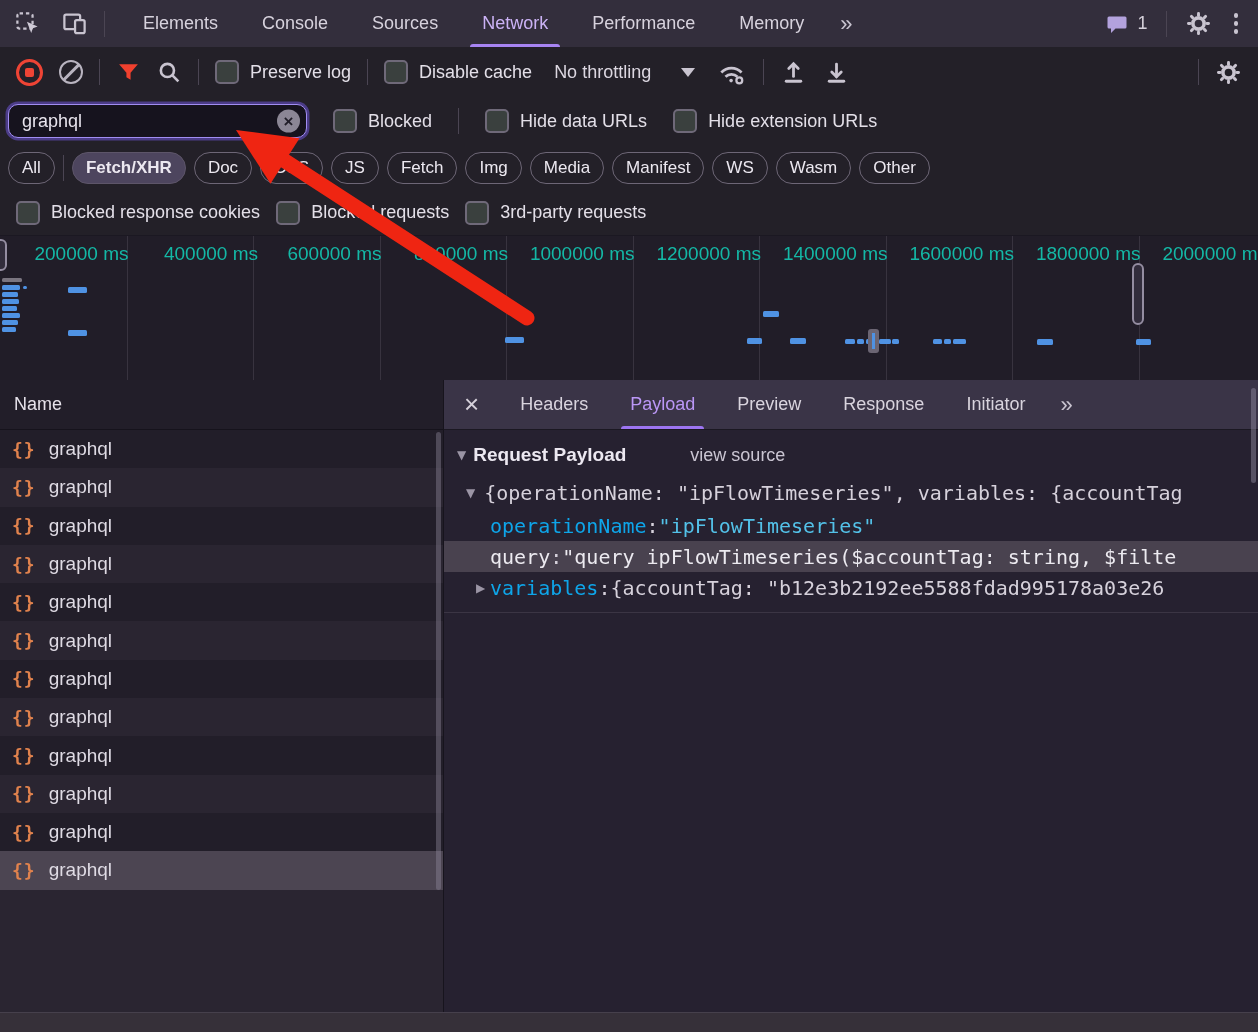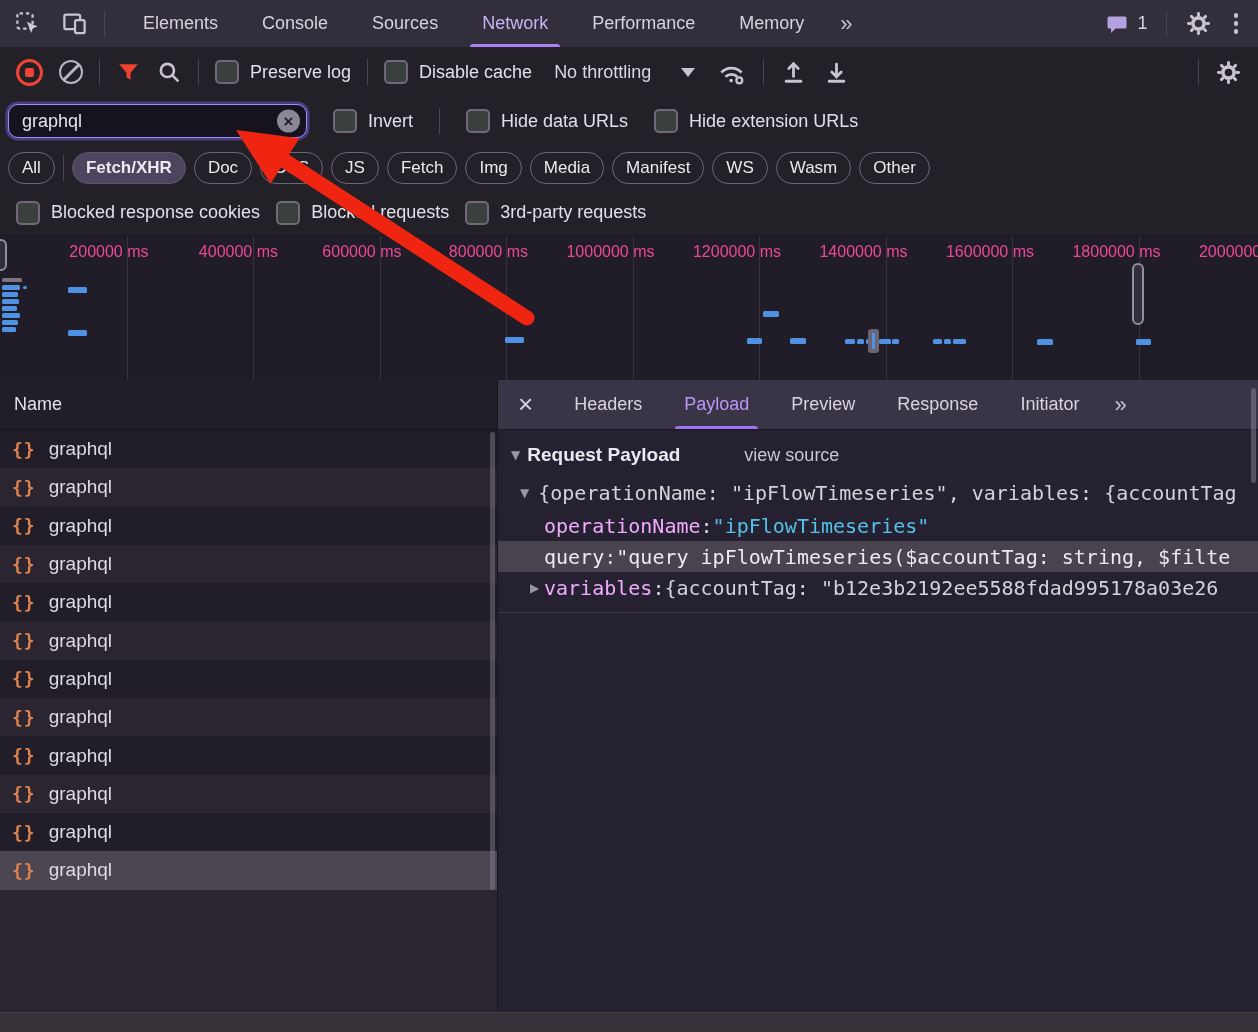--- a/index.html
+++ b/index.html
@@ -239,7 +239,7 @@
     </div>
     <label class="cblabel">
       <span class="cbx"></span>
-      <span>Invert</span>
+      <span>Blocked</span>
     </label>
     <div class="vdiv"></div>
     <label class="cblabel">

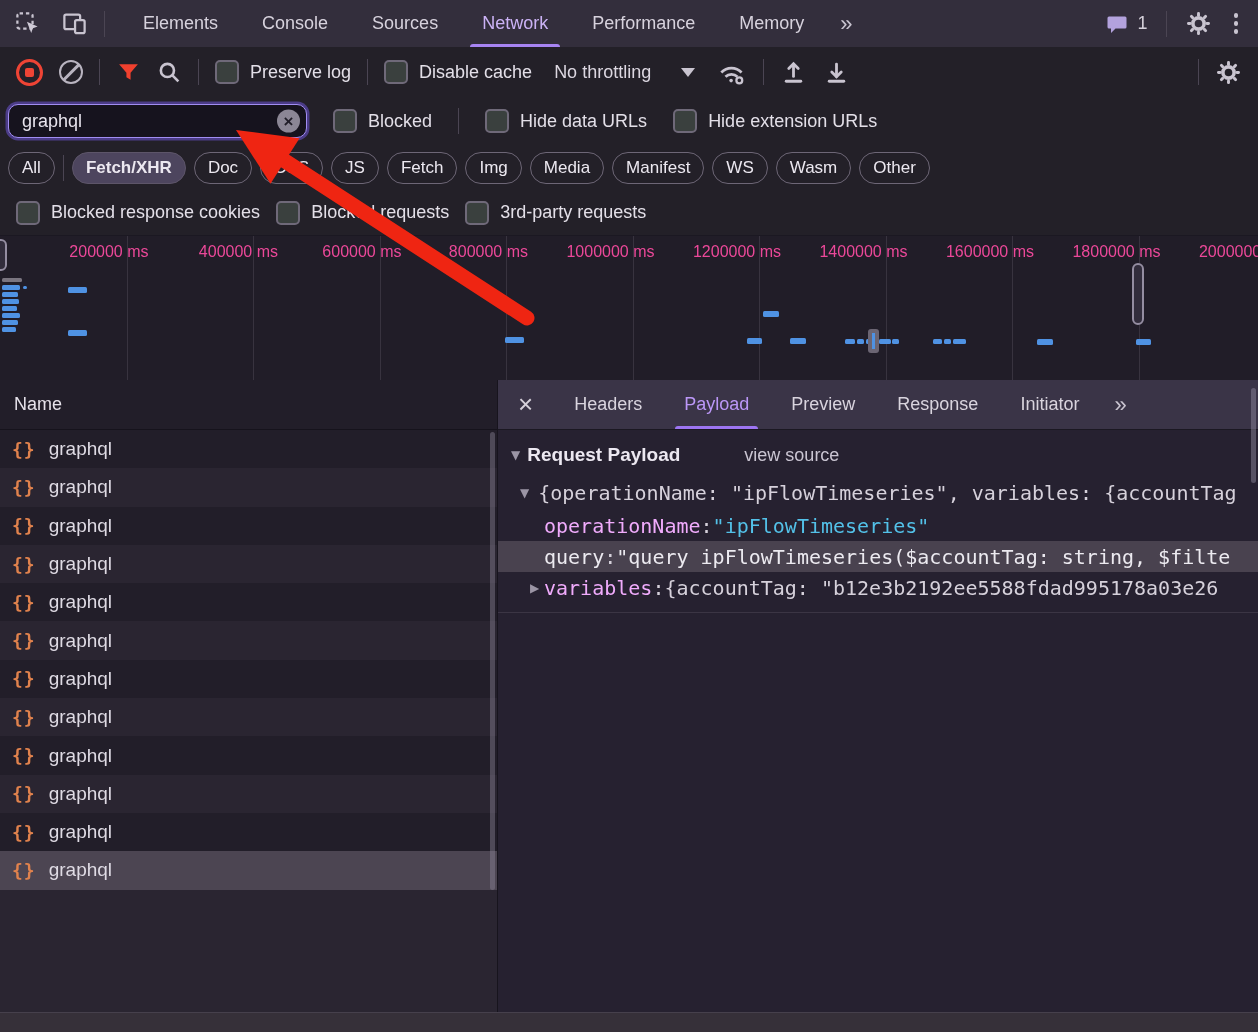--- a/index.html
+++ b/index.html
@@ -47,7 +47,7 @@
   
   .overview{left:0;top:235px;width:100%;height:145px;background:#211d28;border-top:1px solid #1b1822;border-bottom:1px solid #17141d;overflow:hidden;}
   .ov-div{position:absolute;top:0;bottom:0;width:1px;background:#38333f;}
-  .ov-label{position:absolute;top:7px;font-size:16px;color:#ec4899;white-space:nowrap;transform:translateX(-100%);margin-left:20px;}
+  .ov-label{position:absolute;top:7px;font-size:19px;color:#14b8a6;white-space:nowrap;transform:translateX(-100%);}
   .ov-bar{position:absolute;border-radius:1.5px;background:#4f92e3;}
   .ov-bar.gray{background:#7a7580;}
   .ov-handle{position:absolute;background:#322d3c;border:2px solid #948da1;border-radius:6px;box-sizing:border-box;}

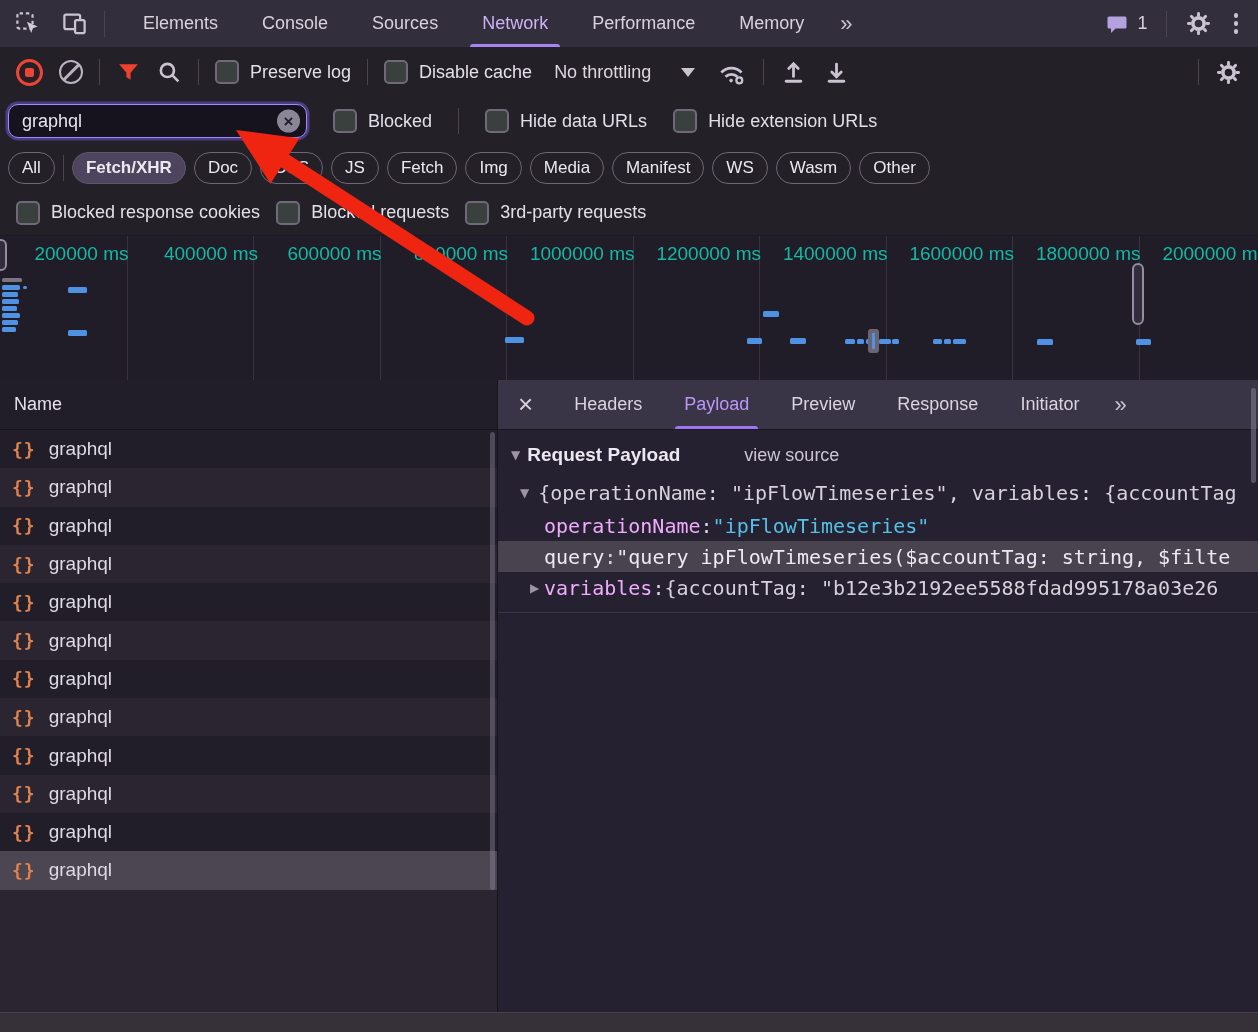--- a/index.html
+++ b/index.html
@@ -55,7 +55,7 @@
   .ov-marker i{width:3px;height:70%;background:#4f92e3;}
   
   .main{left:0;top:380px;width:100%;height:632px;display:flex;}
-  .listpanel{width:498px;flex:0 0 auto;background:#2a2531;position:relative;border-right:1px solid #17141d;box-sizing:border-box;}
+  .listpanel{width:444px;flex:0 0 auto;background:#2a2531;position:relative;border-right:1px solid #17141d;box-sizing:border-box;}
   .list-h{height:50px;background:#221e29;border-bottom:1px solid #16131c;display:flex;align-items:center;padding-left:14px;font-size:18px;color:#e6e2ea;box-sizing:border-box;}
   .rows{position:absolute;left:0;top:50px;right:0;bottom:0;overflow:hidden;}
   .row{height:38.3px;display:flex;align-items:center;gap:13px;padding-left:12px;font-size:19px;color:#dfdbe4;box-sizing:border-box;}

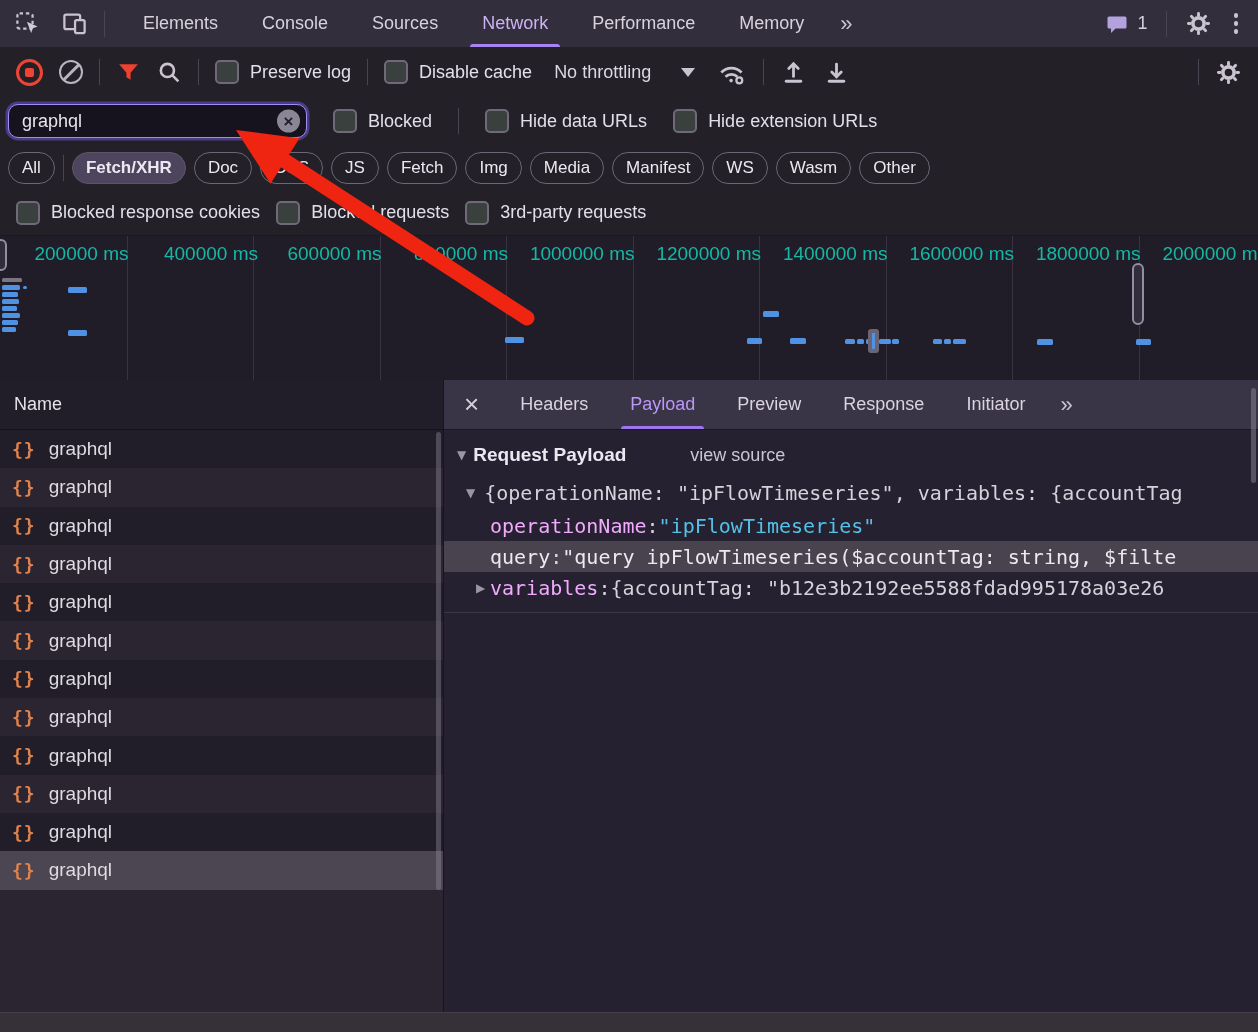--- a/index.html
+++ b/index.html
@@ -82,7 +82,7 @@
   .p-row{display:flex;align-items:center;height:31px;}
   .p-row .exp{width:14px;margin-left:32px;flex:0 0 auto;}
   .p-row.sel{background:#49424f;}
-  .key{color:#f0abfc;}
+  .key{color:#0ea5e9;}
   .p-row.sel .key{color:#eceaf0;}
   .colon{color:#d6d1db;}
   .v-str{color:#53c1e8;}

